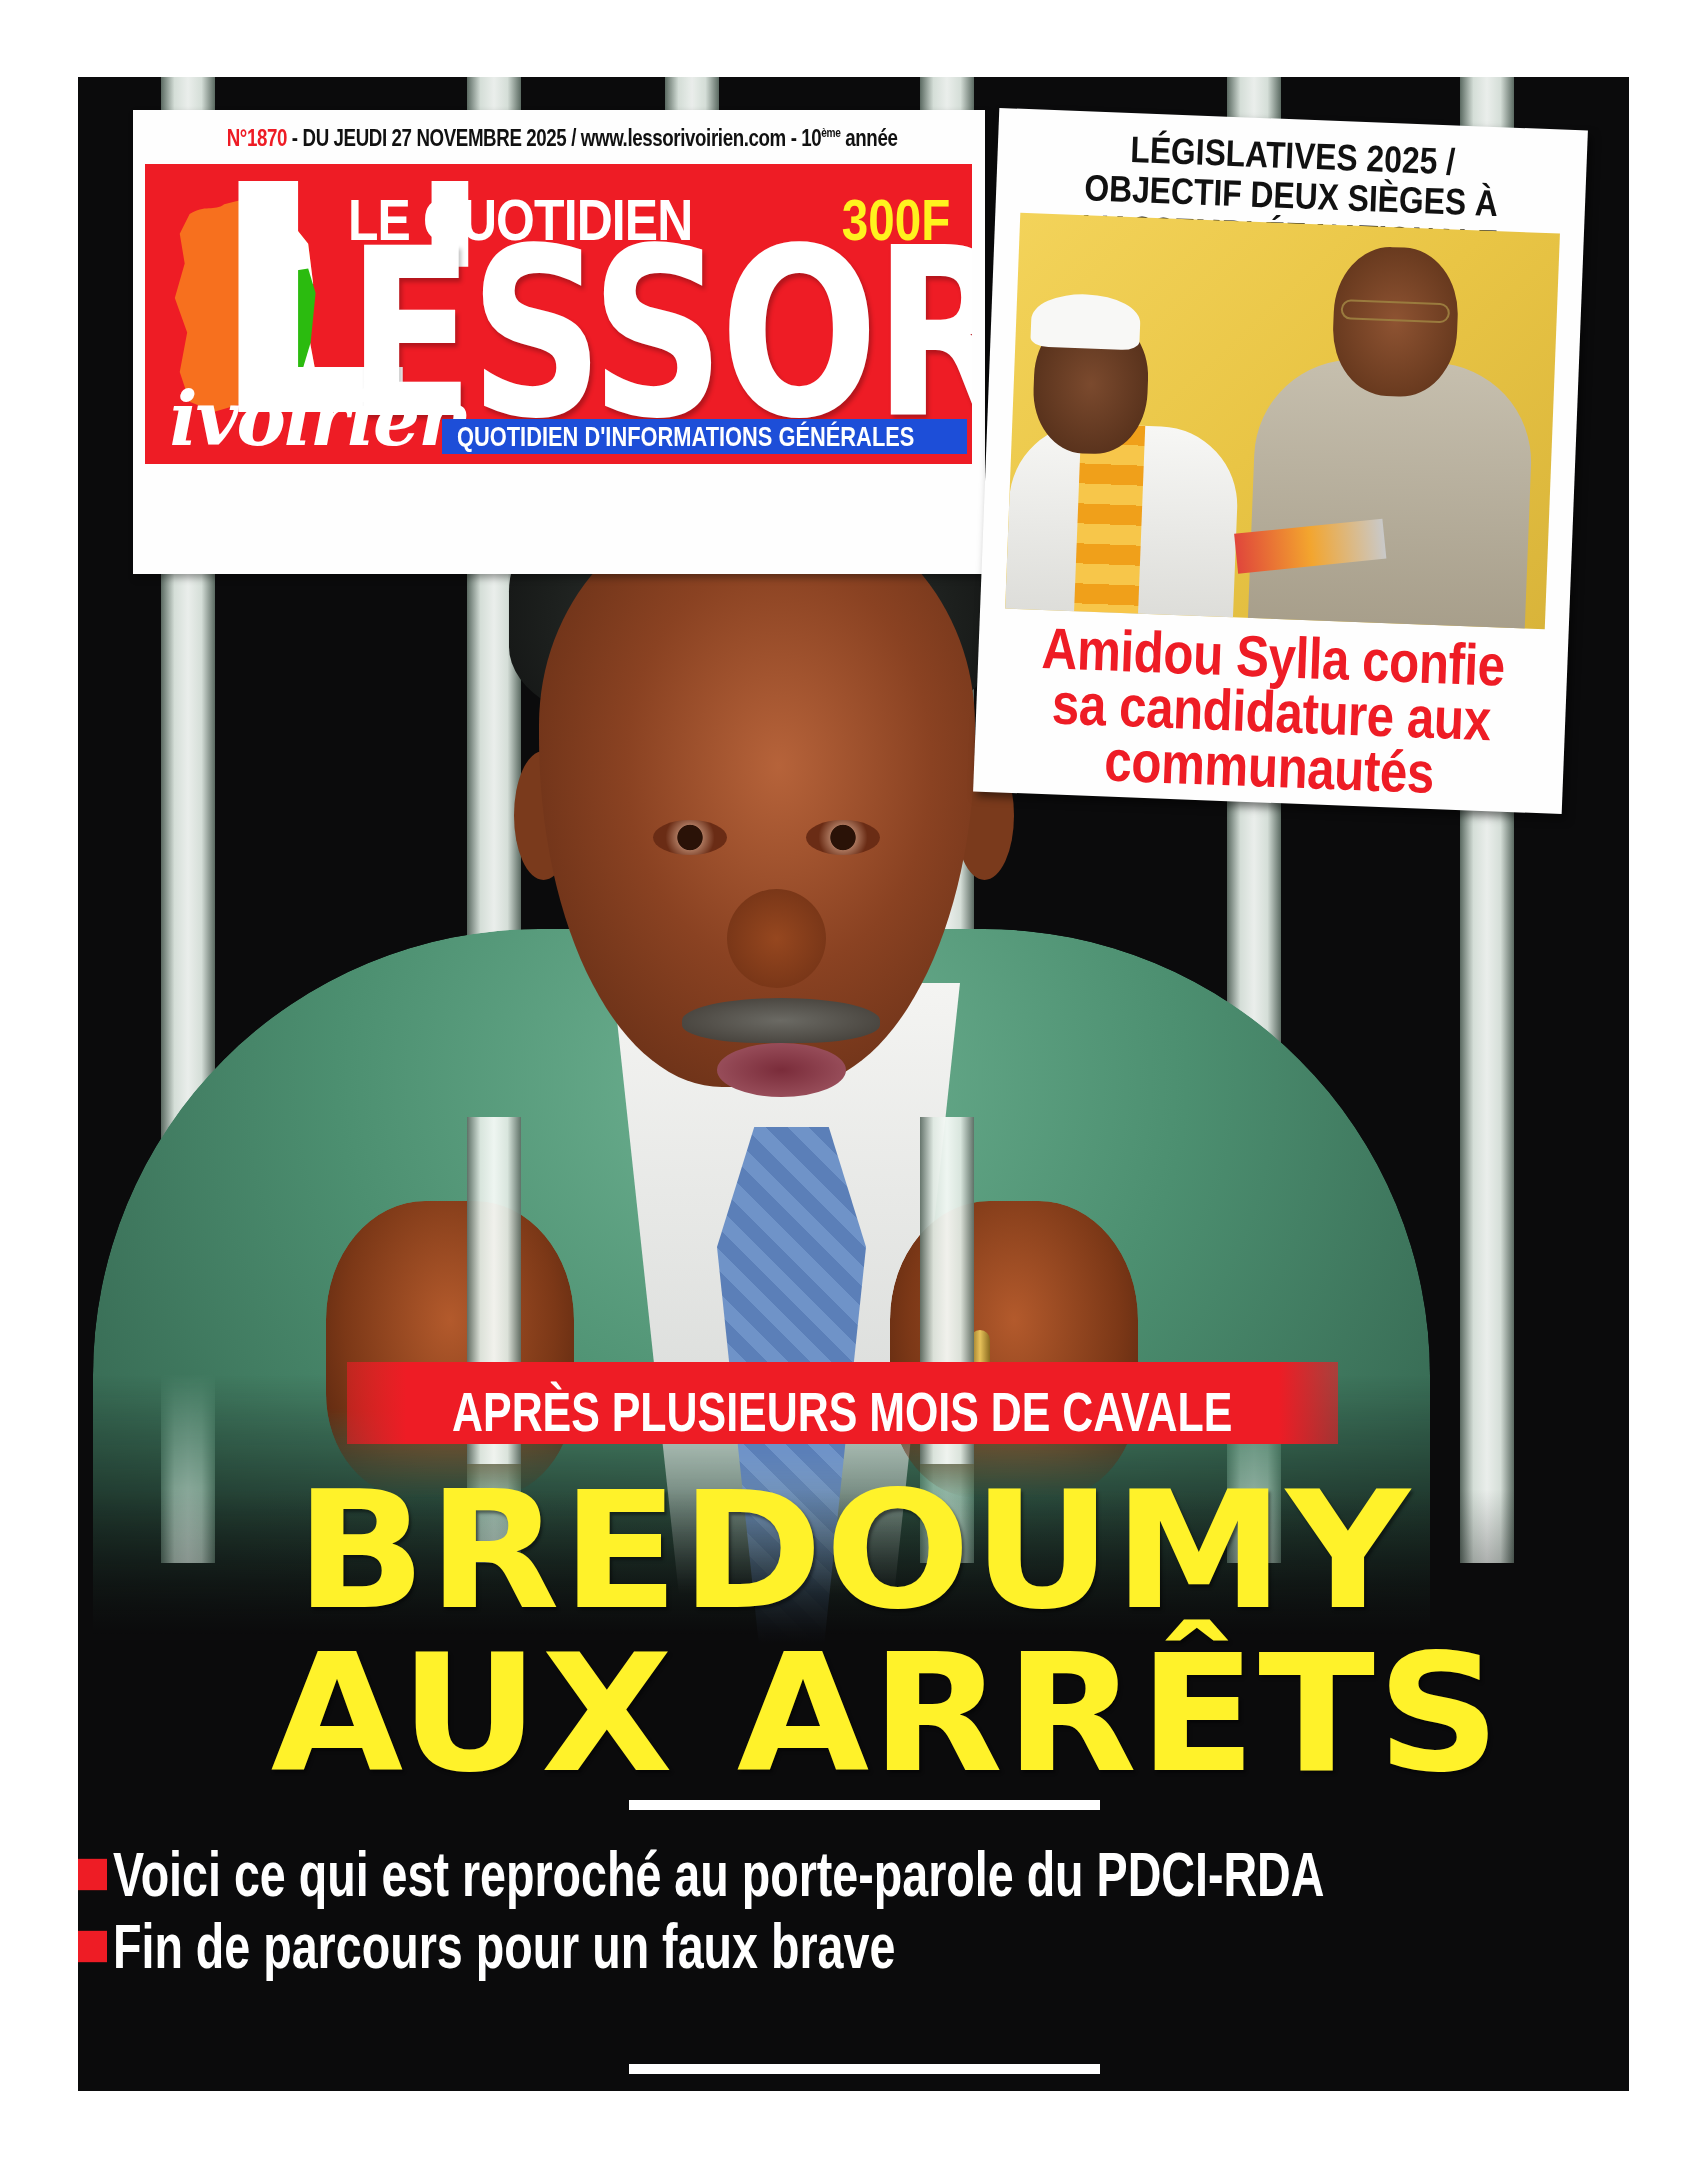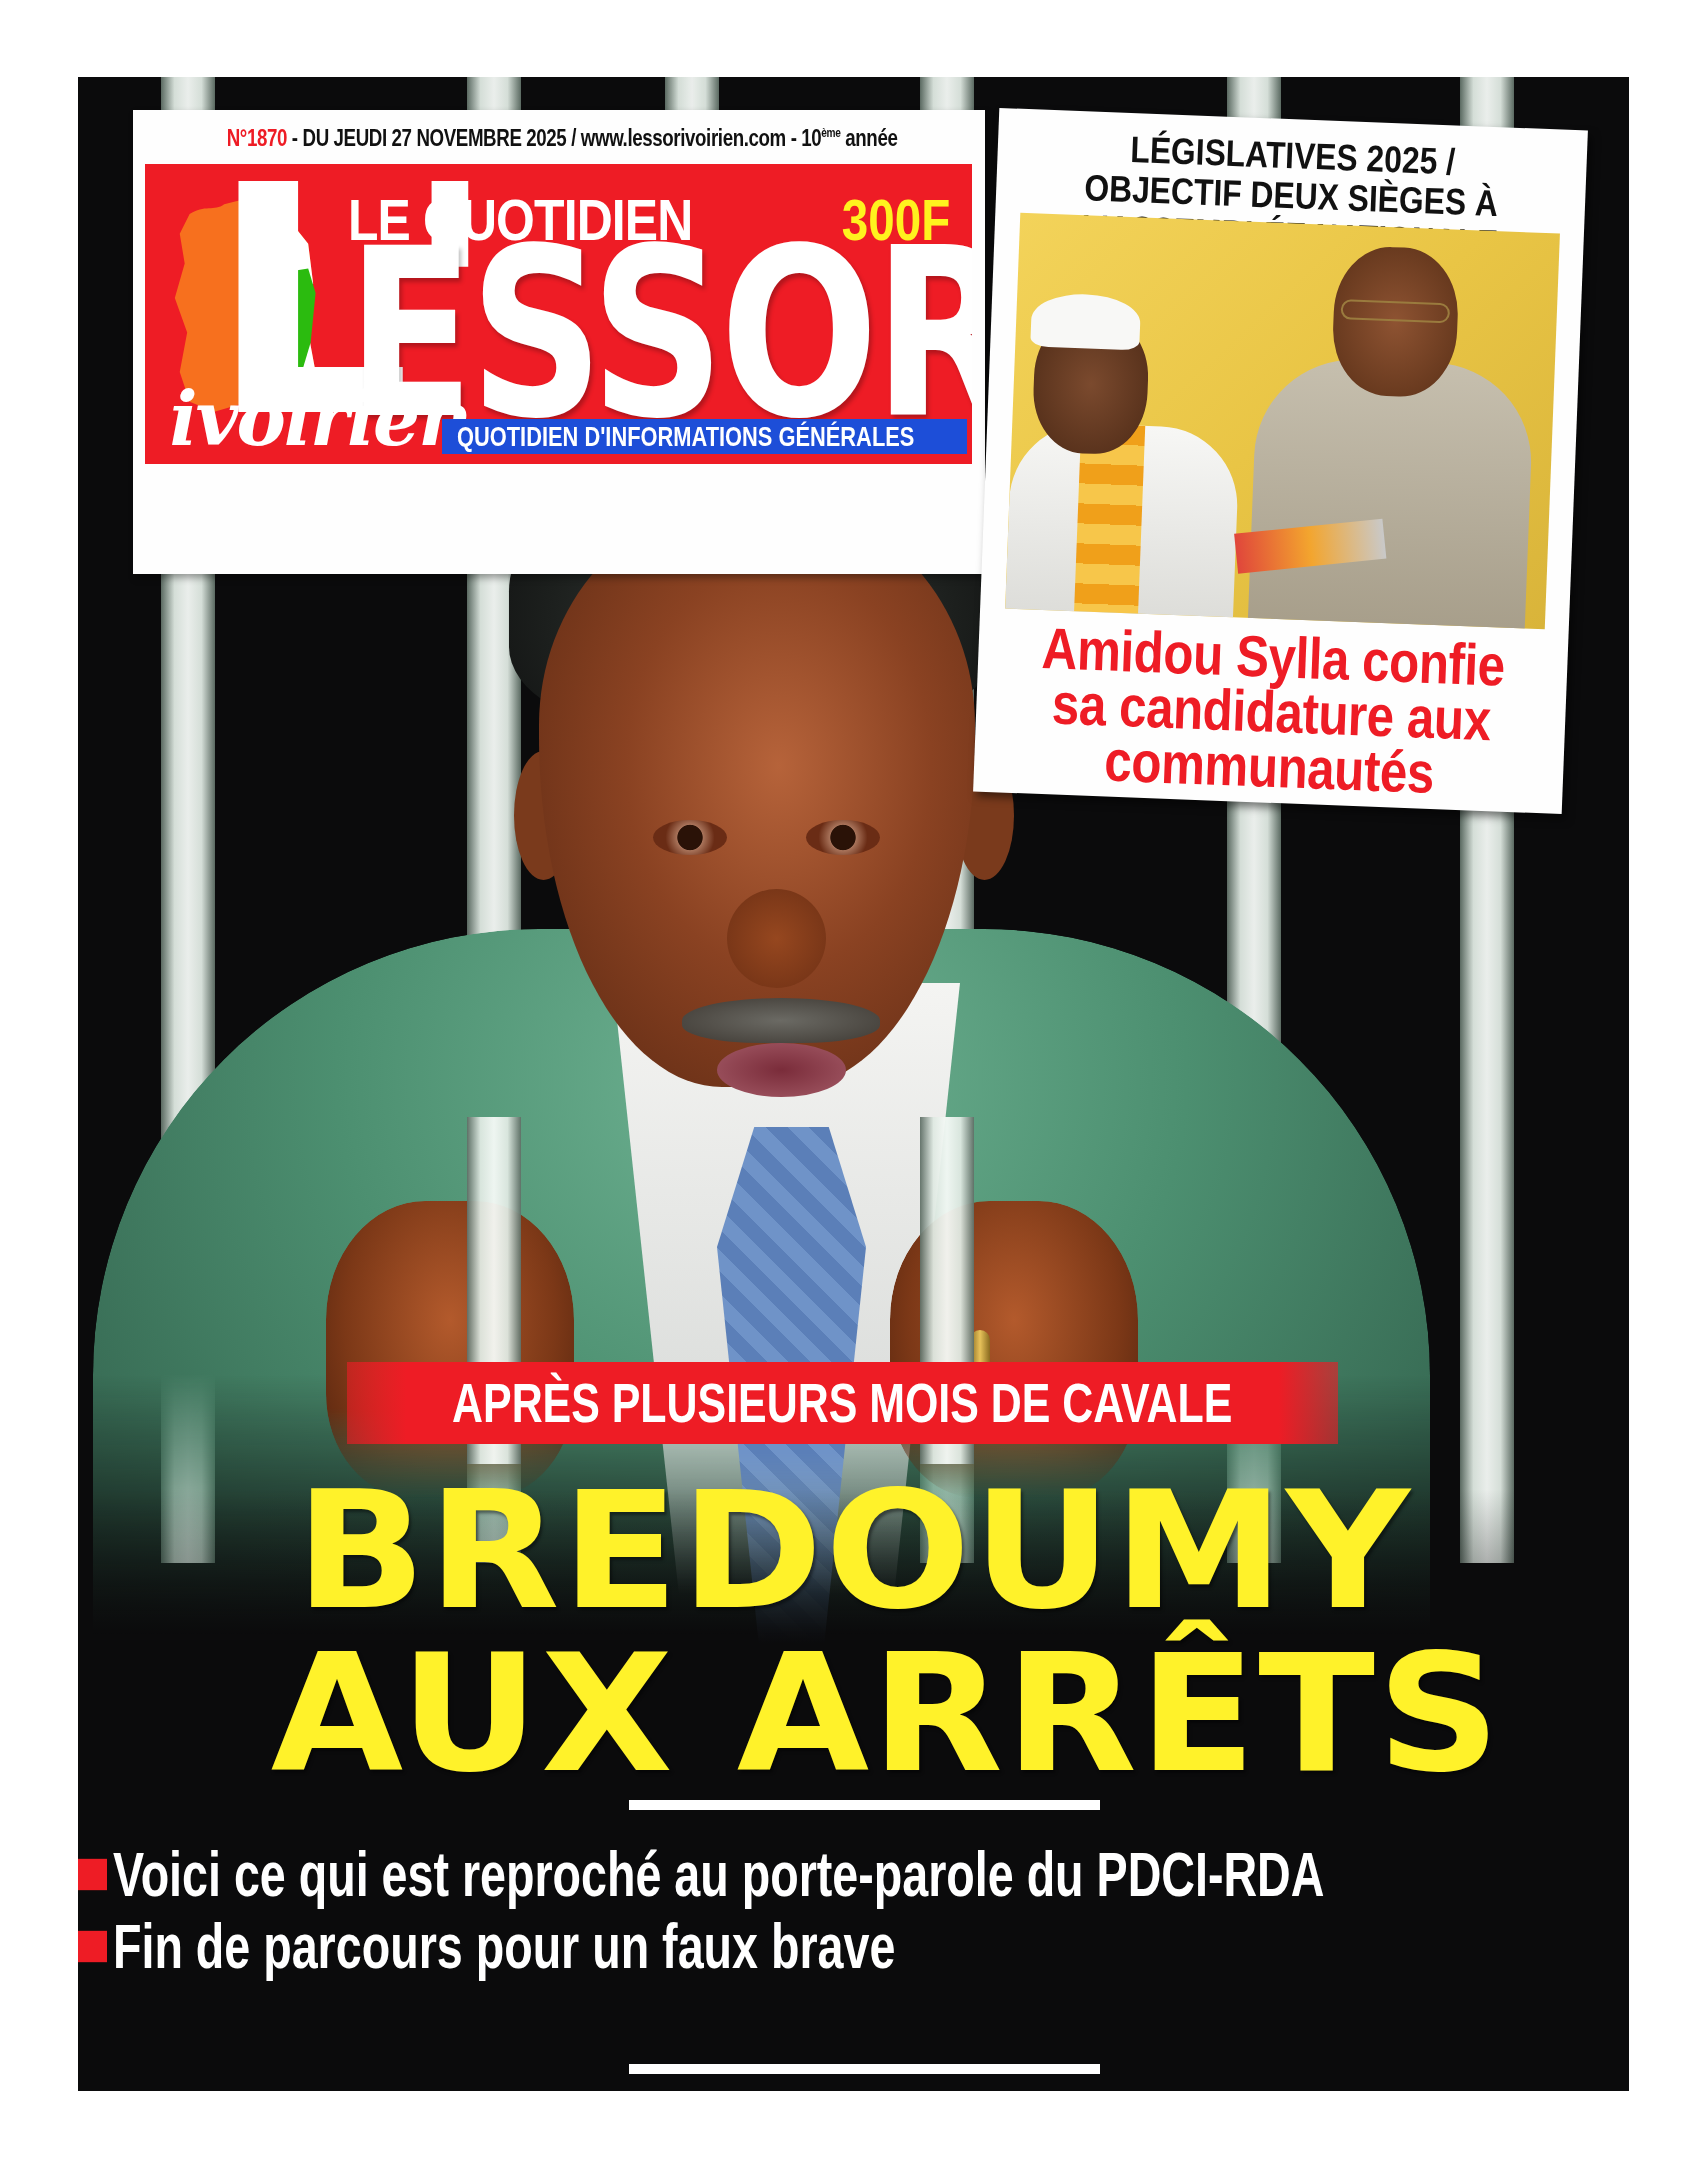--- a/index.html
+++ b/index.html
@@ -150,7 +150,7 @@
   .kicker {
     position:absolute; left:269px; top:1285px; width:991px; height:82px;
     background:linear-gradient(90deg,rgba(238,28,37,.6) 0%,#ee1c25 6%,#ee1c25 94%,rgba(238,28,37,.6) 100%);
-    display:flex; align-items:center; justify-content:center;
+    display:flex; align-items:flex-end; justify-content:center;
   }
   .kicker span {
     color:#fff; font-weight:bold; font-size:55px; white-space:nowrap; display:inline-block;

